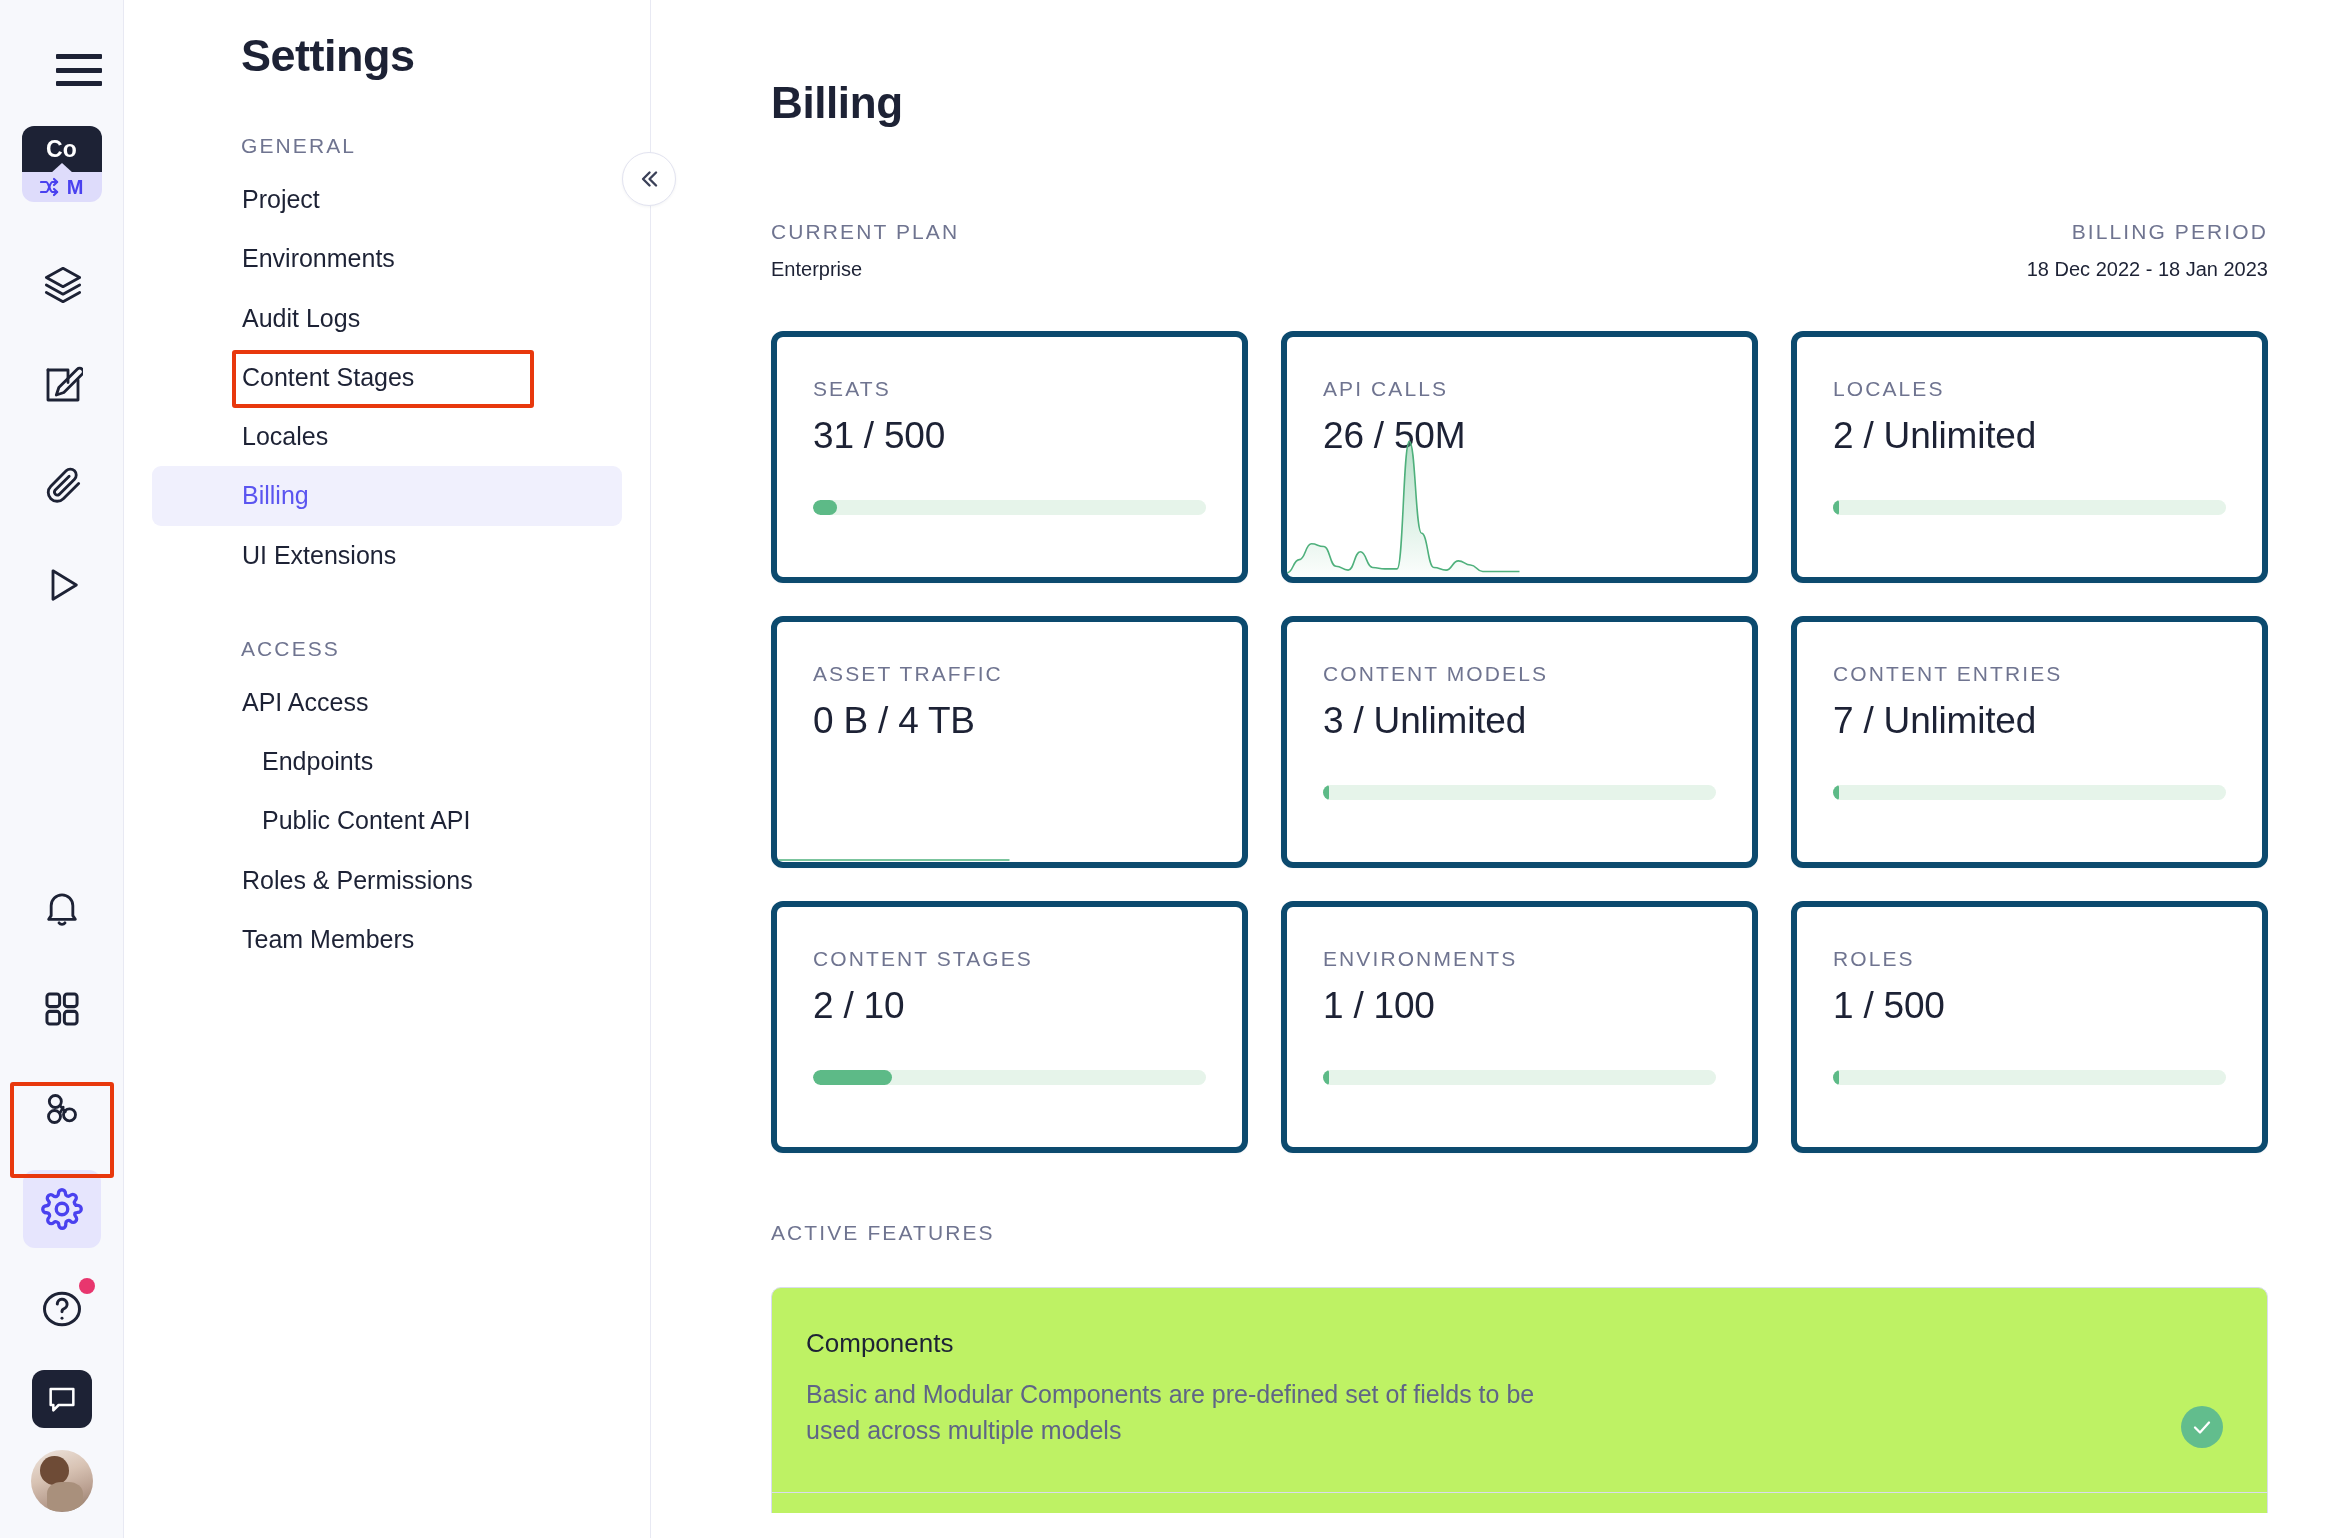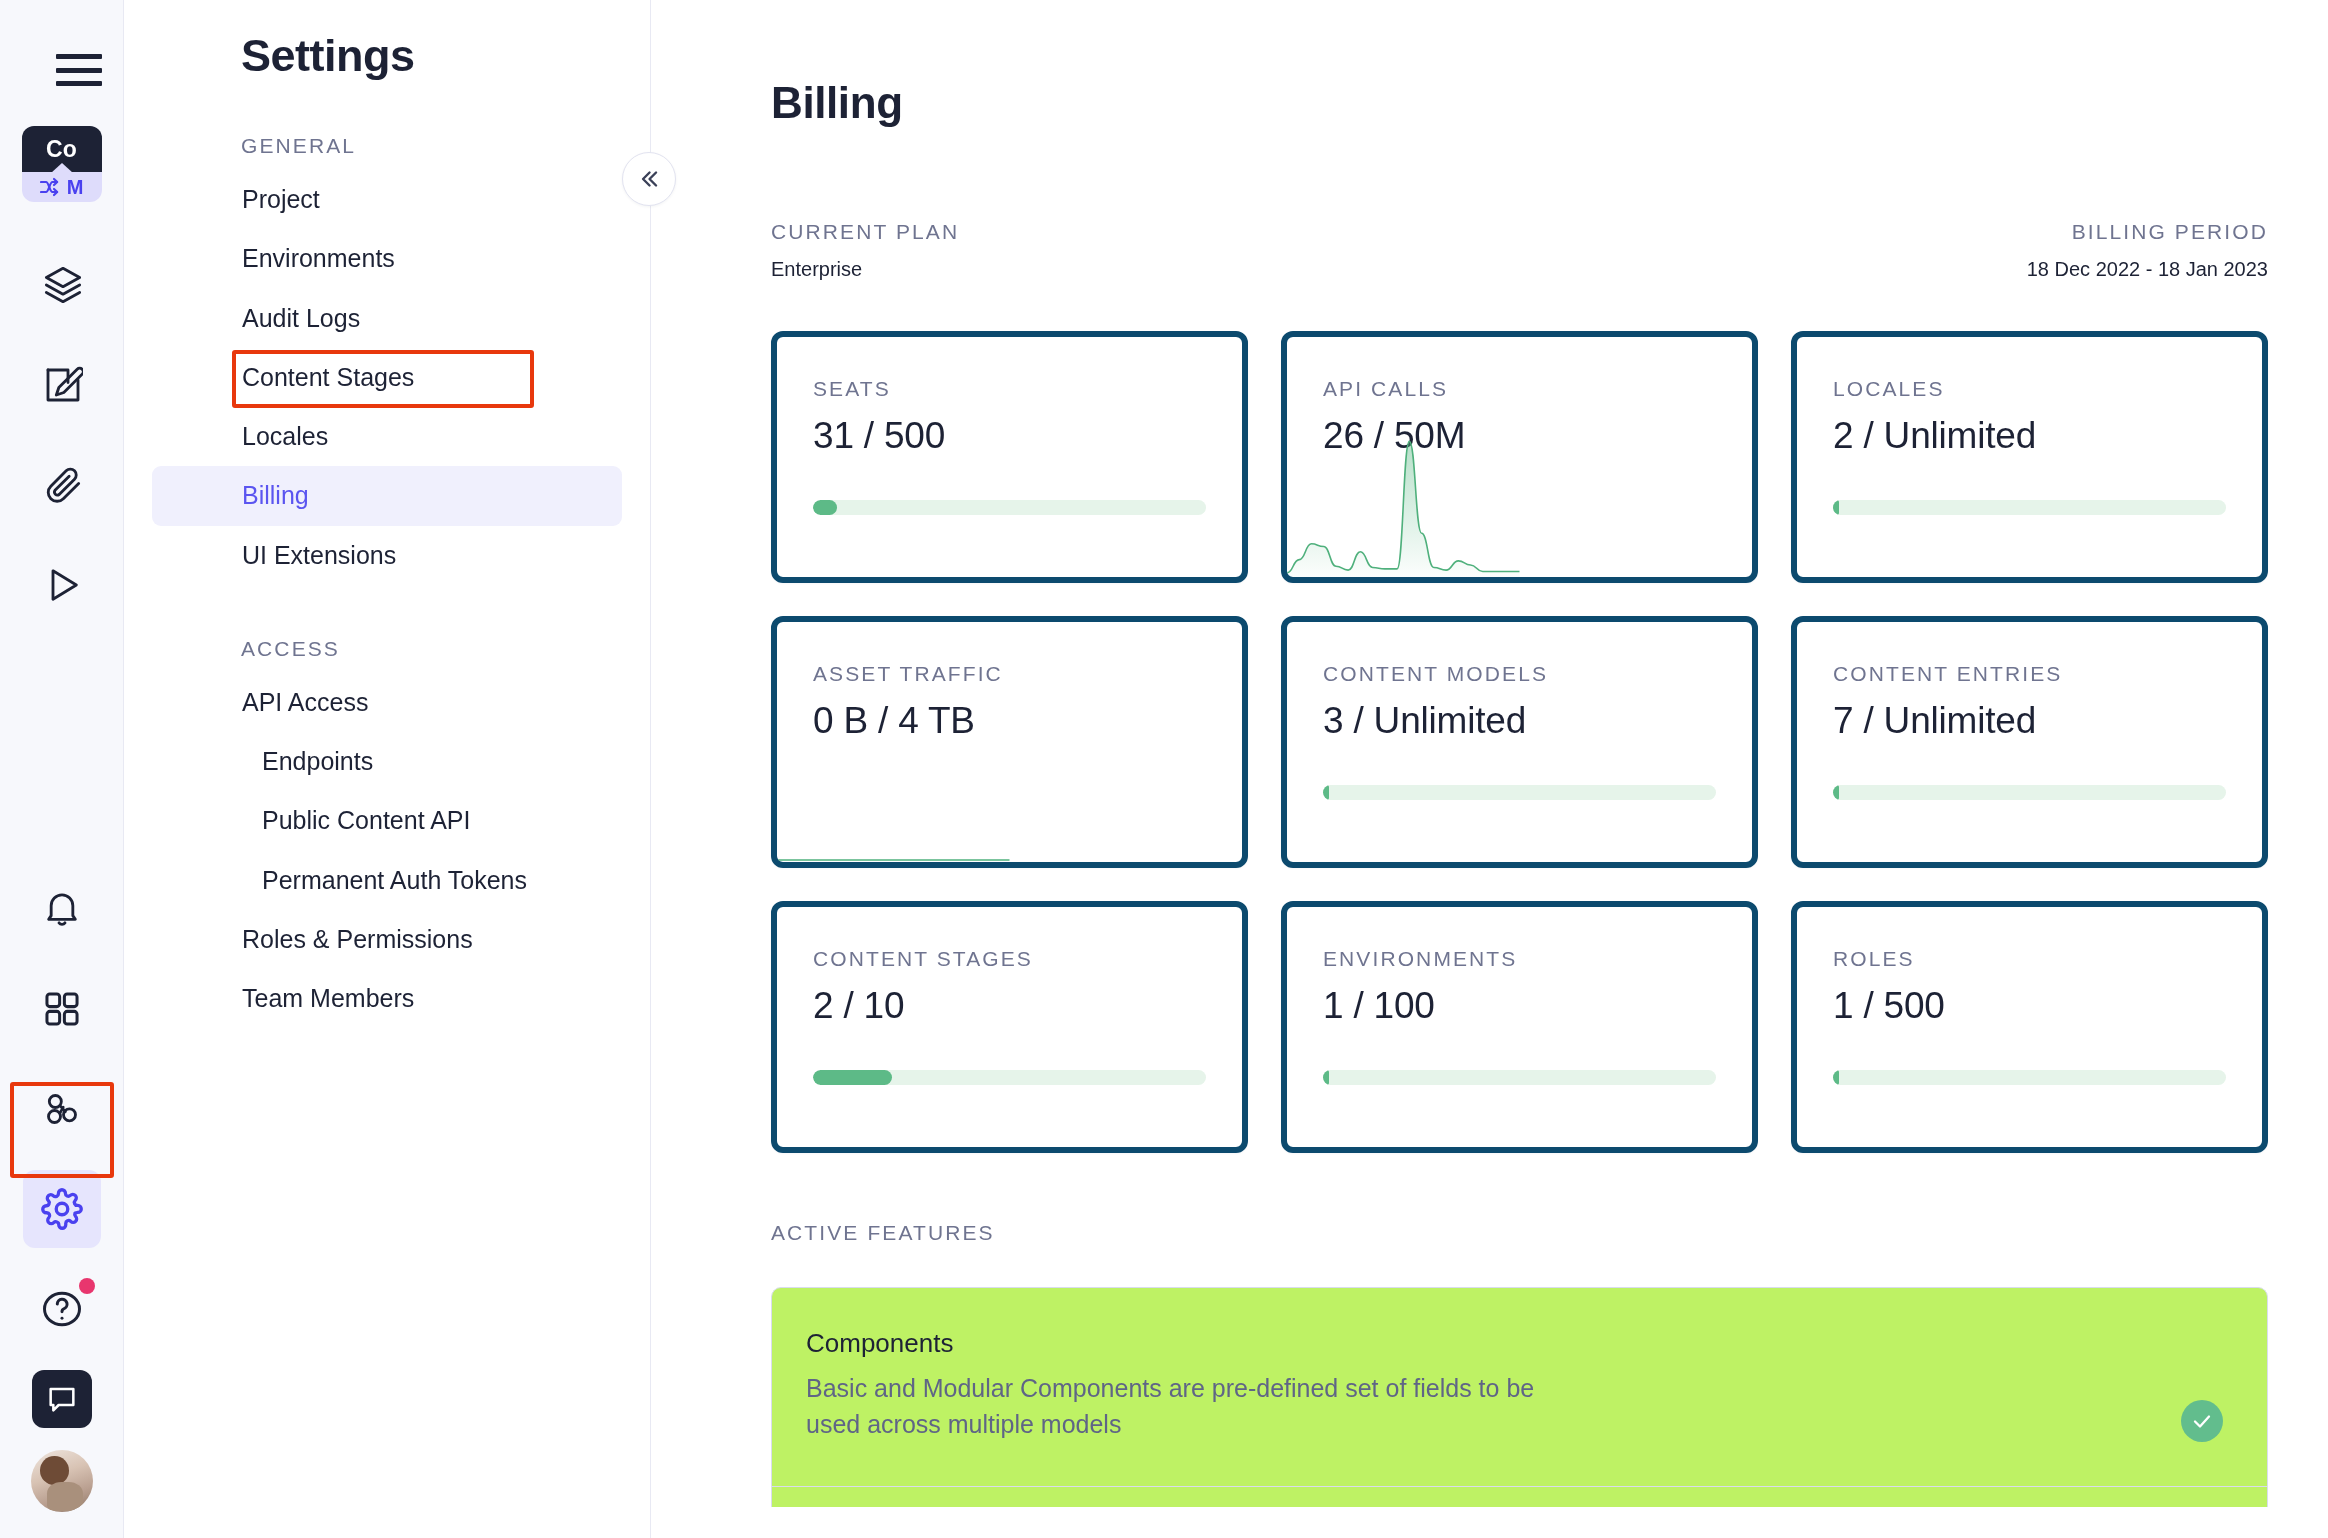--- a/index.html
+++ b/index.html
@@ -310,7 +310,6 @@
       <div class="nav-item">API Access</div>
       <div class="nav-item sub">Endpoints</div>
       <div class="nav-item sub">Public Content API</div>
-      <div class="nav-item sub">Permanent Auth Tokens</div>
       <div class="nav-item">Roles &amp; Permissions</div>
       <div class="nav-item">Team Members</div>
     </div>

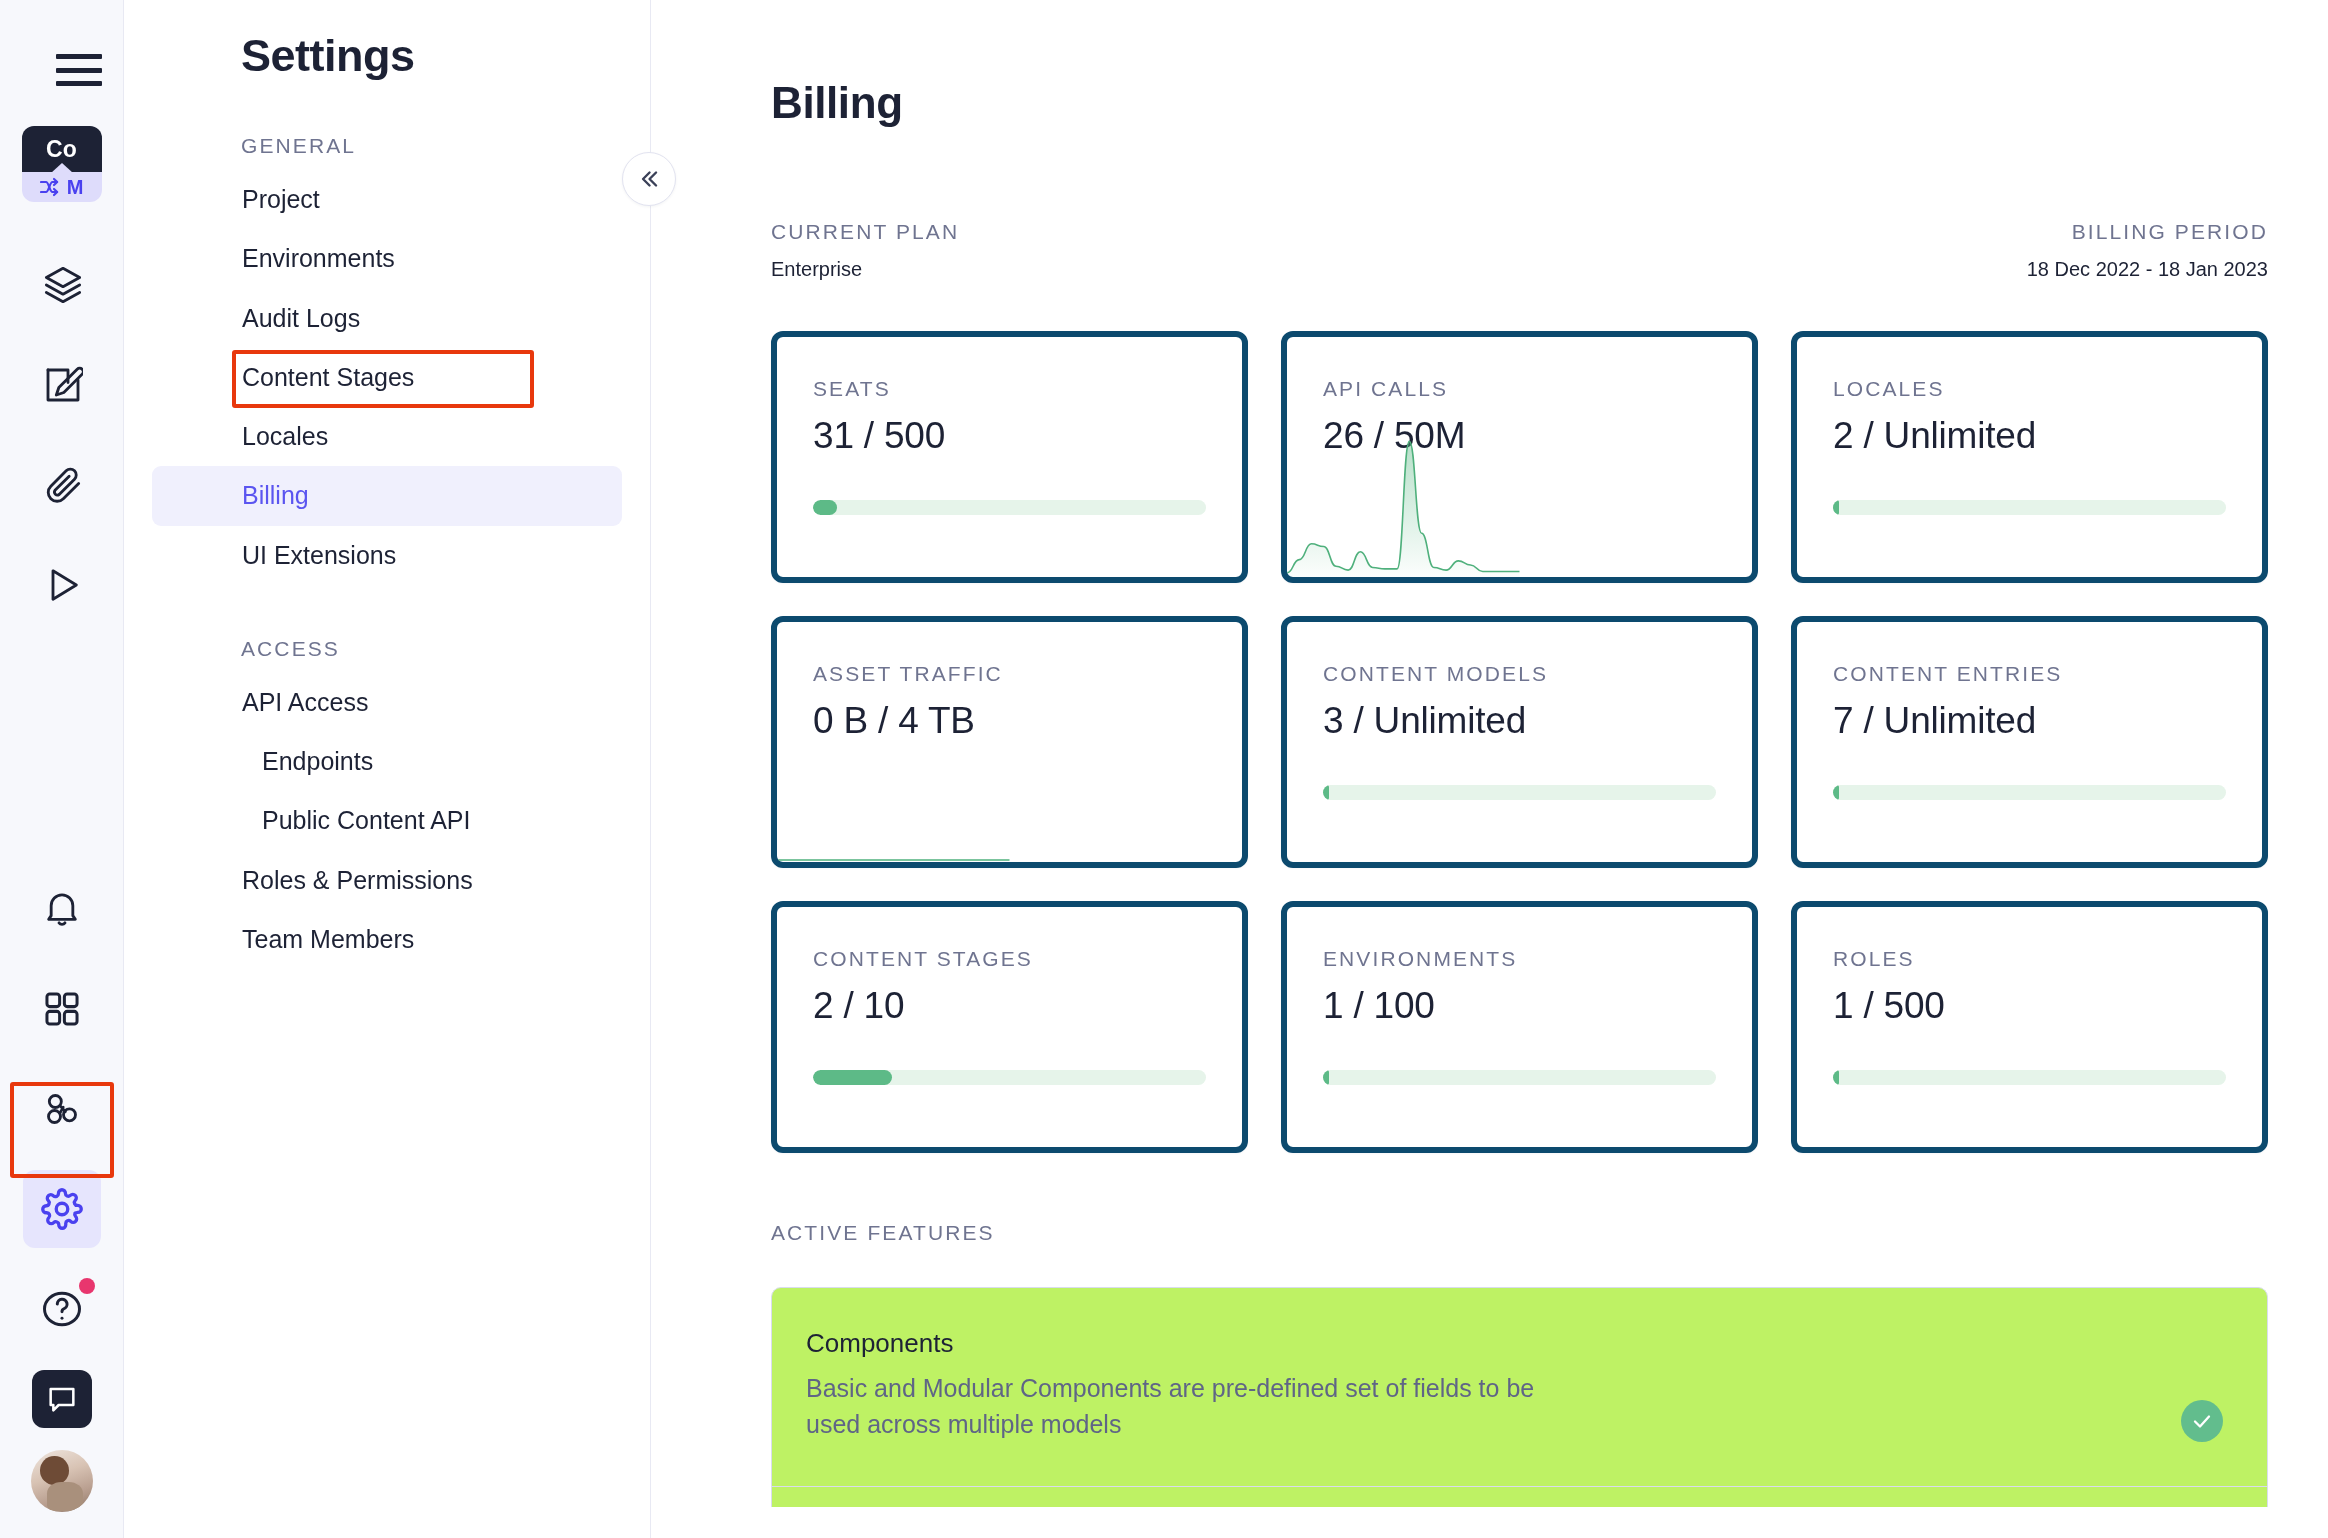--- a/index.html
+++ b/index.html
@@ -172,7 +172,7 @@
   .feature-card + .feature-card { border-top: none; border-radius: 0; }
   .feature-name { font-size: 26px; color: #1d2235; font-weight: 400; }
   .feature-desc {
-    font-size: 25px; color: #5f6586; margin-top: 12px; line-height: 1.42; max-width: 780px;
+    font-size: 25px; color: #5f6586; margin-top: 18px; line-height: 1.42; max-width: 780px;
   }
   .check-circle {
     width: 42px; height: 42px; border-radius: 50%; background: #62bd8d;

